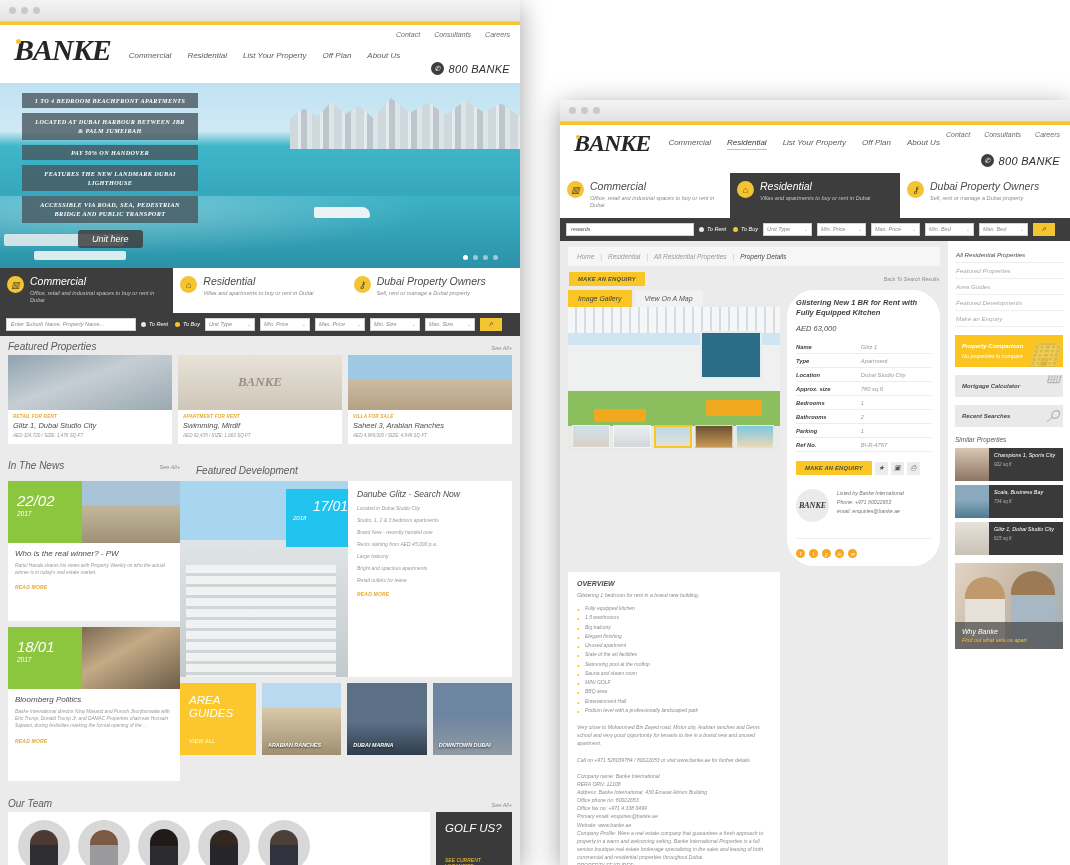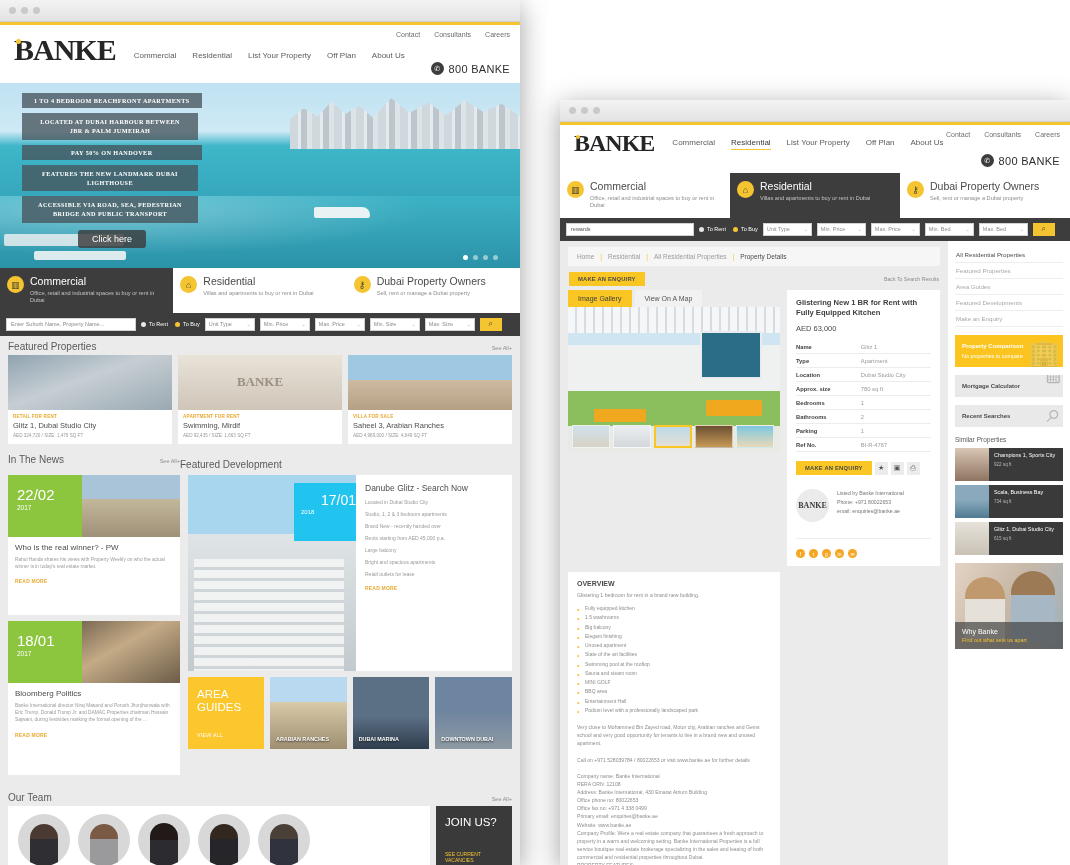--- a/index.html
+++ b/index.html
@@ -9,7 +9,7 @@
     font-family: "Liberation Sans", sans-serif;
     overflow: hidden;
   }
-  .stage { position: relative; width: 1070px; height: 716px; }
+  .stage { position: relative; width: 1070px; height: 716px; font-style: italic; }
 
   
   .win { position: absolute; background: #fff; overflow: hidden; }

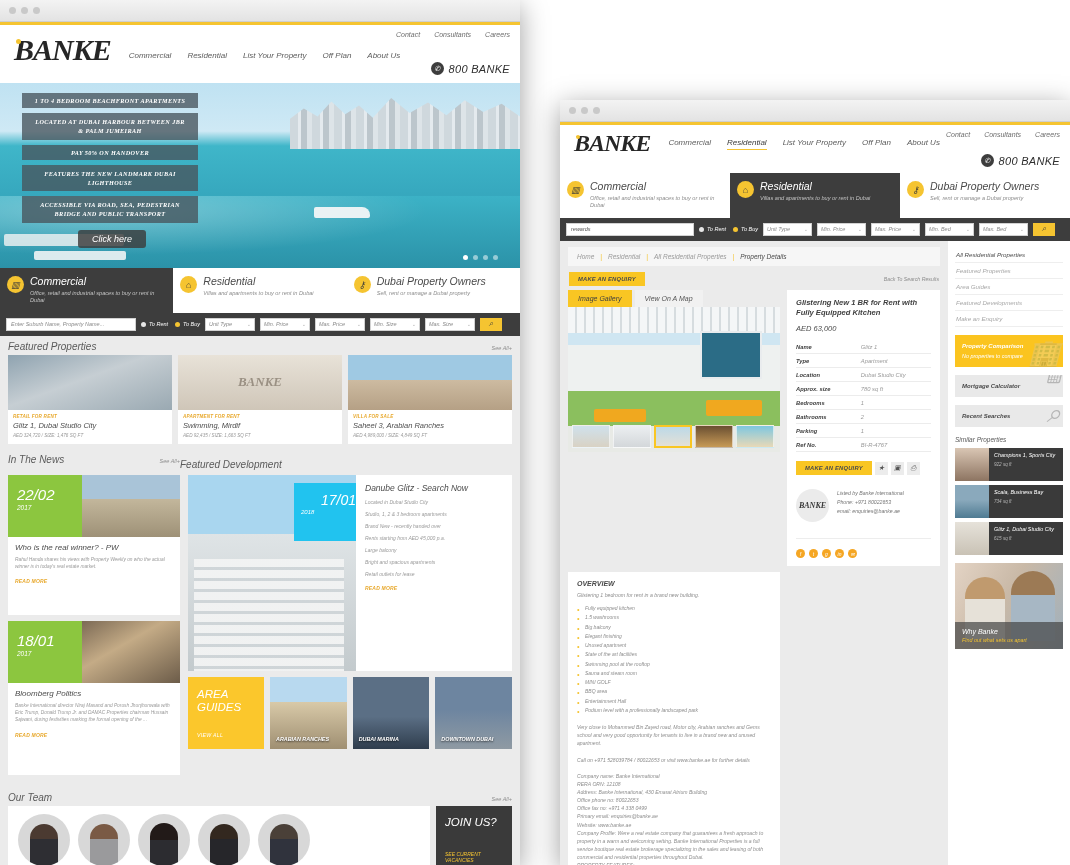--- a/index.html
+++ b/index.html
@@ -237,7 +237,7 @@
         <div style="background:rgba(72,84,92,.78);color:#fff;font-family:'Liberation Serif',serif;font-weight:bold;font-size:6.2px;letter-spacing:.4px;padding:4px 12px;text-align:center;margin-bottom:5px;max-width:176px;line-height:1.5;">FEATURES THE NEW LANDMARK DUBAI LIGHTHOUSE</div>
         <div style="background:rgba(72,84,92,.78);color:#fff;font-family:'Liberation Serif',serif;font-weight:bold;font-size:6.2px;letter-spacing:.4px;padding:4px 12px;text-align:center;max-width:176px;line-height:1.5;">ACCESSIBLE VIA ROAD, SEA, PEDESTRIAN BRIDGE AND PUBLIC TRANSPORT</div>
       </div>
-      <div style="position:absolute;left:78px;bottom:20px;background:rgba(60,60,60,.82);color:#fff;font-size:9px;padding:4px 14px;border-radius:3px;">Click here</div>
+      <div style="position:absolute;left:78px;bottom:20px;background:rgba(60,60,60,.82);color:#fff;font-size:9px;padding:4px 14px;border-radius:3px;">Unit here</div>
       <div style="position:absolute;right:22px;bottom:8px;display:flex;gap:5px;">
         <span style="width:5px;height:5px;border-radius:50%;background:#fff;"></span>
         <span style="width:5px;height:5px;border-radius:50%;background:rgba(255,255,255,.5);"></span>

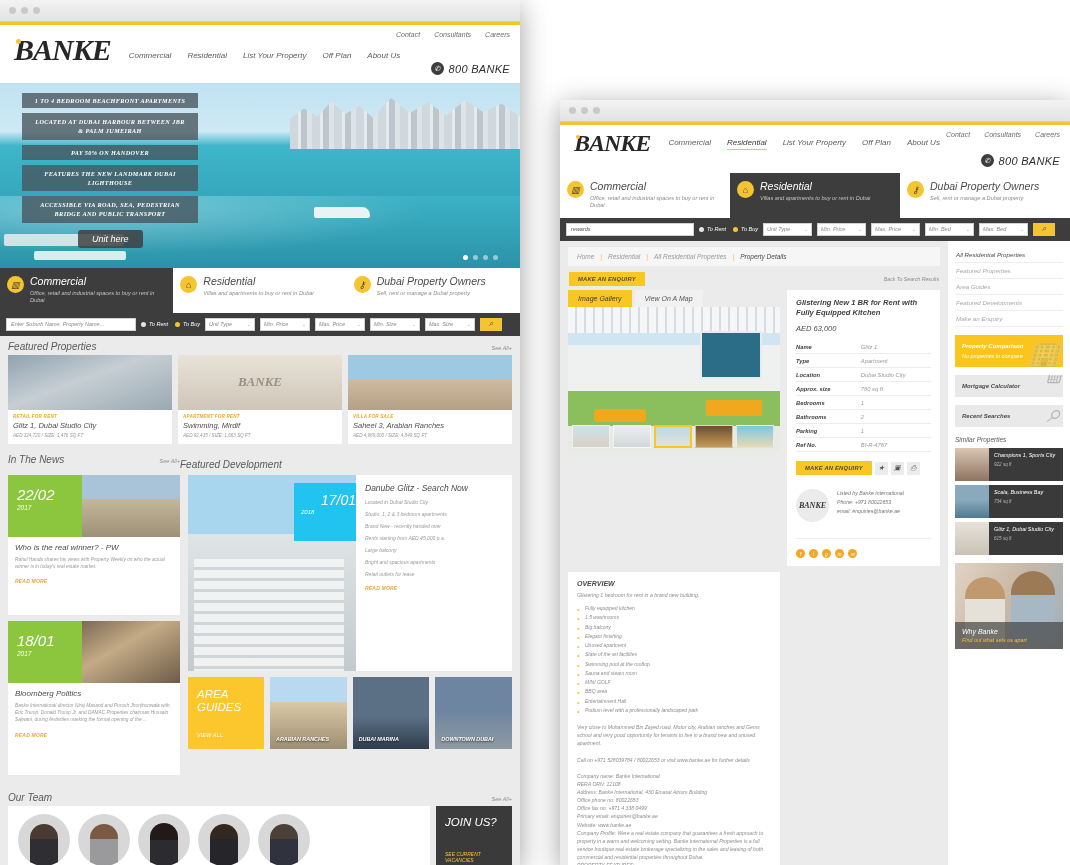--- a/index.html
+++ b/index.html
@@ -129,7 +129,7 @@
   .thumb { width: 38px; height: 23px; overflow: hidden; position: relative; border: 1px solid rgba(255,255,255,.6); }
   .thumb.sel { border: 2px solid #f9c623; }
 
-  .info-col { flex: 1; background: #fff; padding: 8px 9px; }
+  .info-col { flex: 1; background: #fff; padding: 8px 9px; border-radius: 27px; }
   .prop-title { font-size: 7.6px; color: #3f3f3f; font-weight: bold; line-height: 1.35; }
   .prop-price { font-size: 7.5px; color: #4a4a4a; margin: 6px 0 7px; }
   table.spec { width: 100%; border-collapse: collapse; }

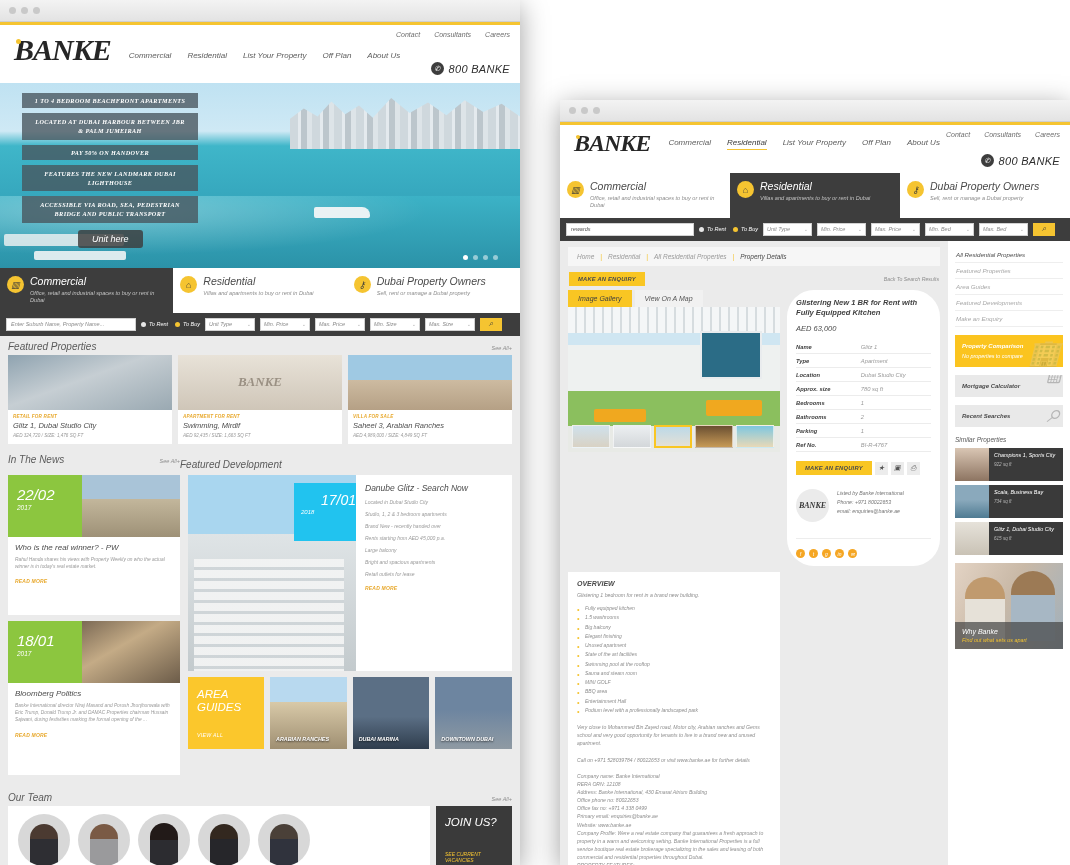--- a/index.html
+++ b/index.html
@@ -340,7 +340,7 @@
         </div>
       </div>
 
-      <div style="display:flex;gap:0;padding:0 8px;margin-top:10px;">
+      <div style="display:flex;gap:16px;padding:0 8px;margin-top:16px;">
         <div style="width:172px;flex:0 0 172px;display:flex;justify-content:space-between;align-items:baseline;">
           <span class="sec-title">In The News</span>
           <span class="see-all">See All+</span>

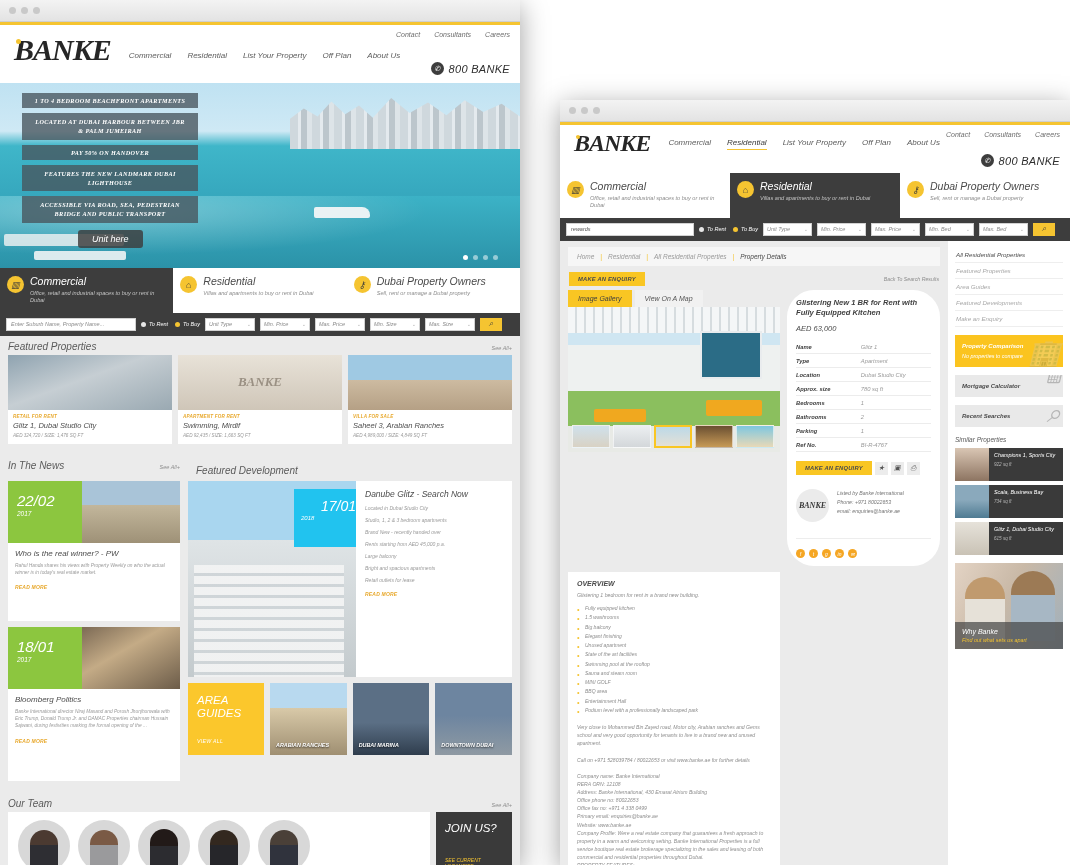--- a/index.html
+++ b/index.html
@@ -72,7 +72,7 @@
   .card-meta { font-size: 4.6px; color: #999; margin-top: 3px; }
 
   
-  .two-col { display: flex; gap: 8px; padding: 0 8px; }
+  .two-col { display: flex; padding: 0 8px; }
   .news-col { width: 172px; flex: 0 0 172px; }
   .dev-col { flex: 1; }
   .news-card { background: #fff; margin-bottom: 6px; }

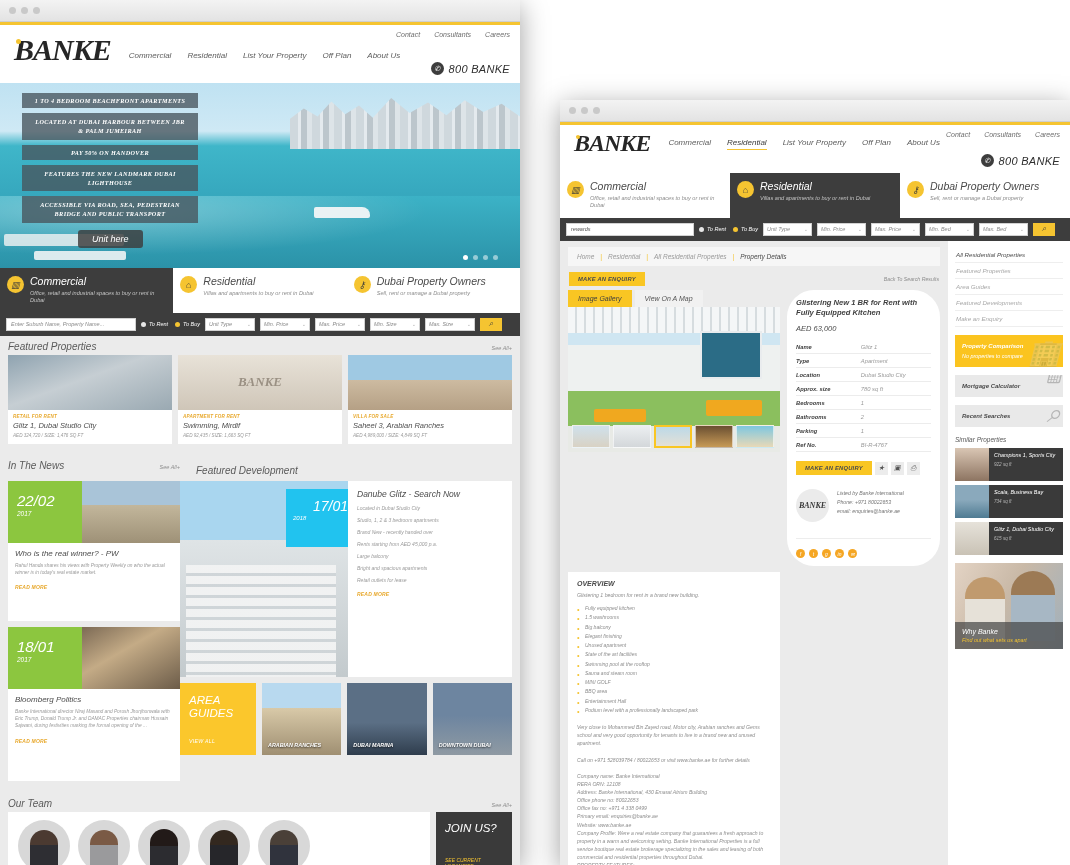--- a/index.html
+++ b/index.html
@@ -446,7 +446,7 @@
             </div>
         </div>
         <div class="join">
-          <div class="jt">JOIN US?</div>
+          <div class="jt">GOLF US?</div>
           <div class="js">SEE CURRENT VACANCIES</div>
         </div>
       </div>

